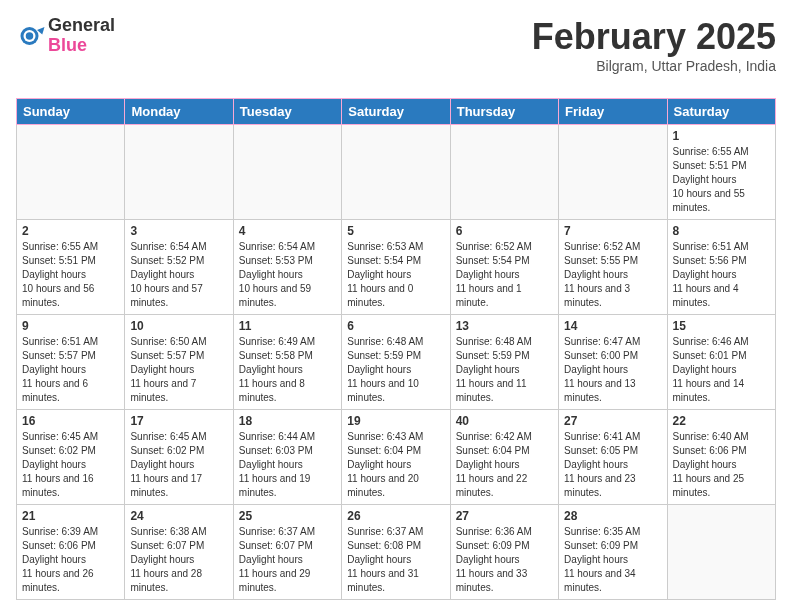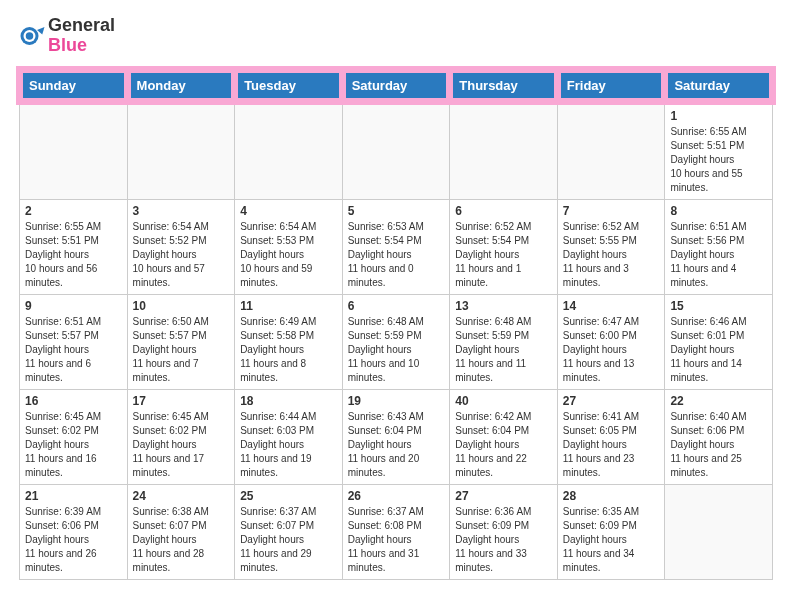--- a/index.html
+++ b/index.html
@@ -14,7 +14,7 @@
       display: flex;
       justify-content: space-between;
       align-items: flex-start;
-      margin-bottom: 10px;
+      margin-bottom: 24px;
     }
     .logo {
       display: flex;

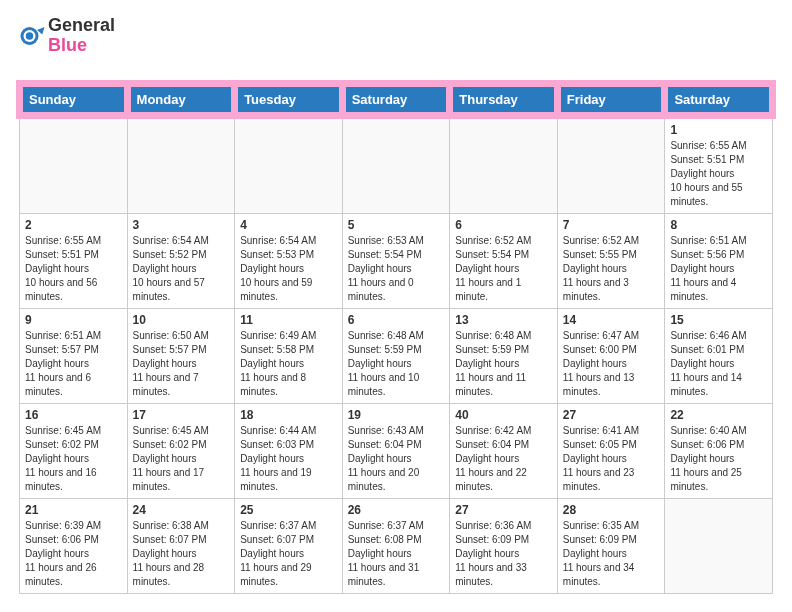--- a/index.html
+++ b/index.html
@@ -104,6 +104,10 @@
       <span class="logo-blue">Blue</span>
     </div>
   </div>
+  <div class="title-area">
+    <div class="month-title">February 2025</div>
+    <div class="location">Bilgram, Uttar Pradesh, India</div>
+  </div>
 </div>
 
 <table class="calendar">

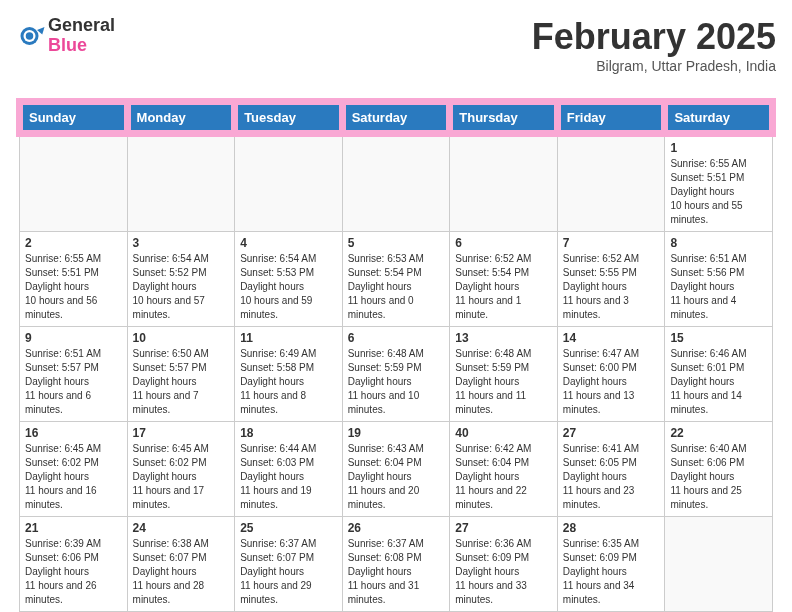--- a/index.html
+++ b/index.html
@@ -63,7 +63,7 @@
       text-align: left;
       padding: 5px 6px;
       font-size: 13px;
-      border: 7px solid #f9a8d4;
+      border: 1px solid #f9a8d4;
     }
     .calendar td {
       border: 1px solid #ccc;

